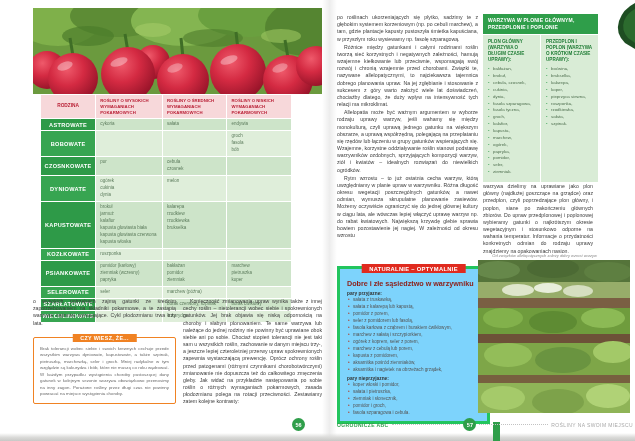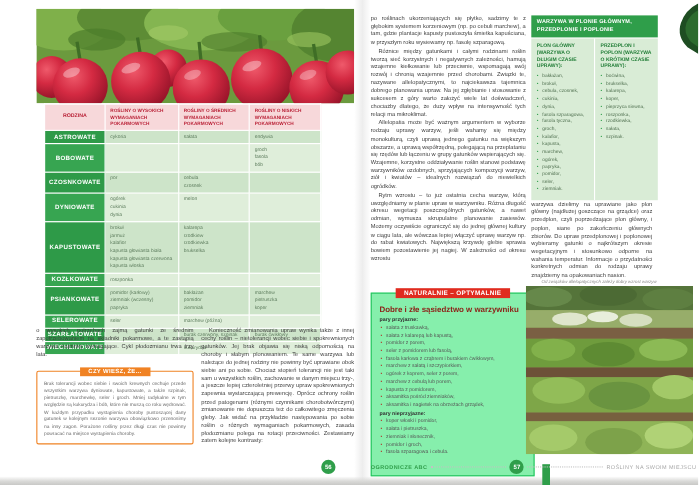--- a/index.html
+++ b/index.html
@@ -36,7 +36,7 @@
   
   .rcol1{position:absolute;left:0;top:6px;width:141px;}
 
-  .natbox{position:relative;position:absolute;left:0;top:258px;width:133px;border:1px solid #22c55e;background:#86efac;padding:9px 7px 17px;}
+  .natbox{position:relative;position:absolute;left:0;top:258px;width:133px;border:3px solid #22c55e;background:#7dd3fc;padding:9px 7px 4px;}
   .nat-title{position:absolute;top:-5px;left:50%;transform:translateX(-50%);background:#e02b1f;color:#fff;font-size:5.8px;font-weight:bold;padding:1.5px 8px;white-space:nowrap;letter-spacing:.3px;}
   .nat-head{font-size:7.2px;font-weight:bold;color:#8d1d15;line-height:1.15;margin:2px 0 3px;}
   .pair-label{font-size:4.8px;font-weight:bold;color:#333;margin:2px 0 1px;}

